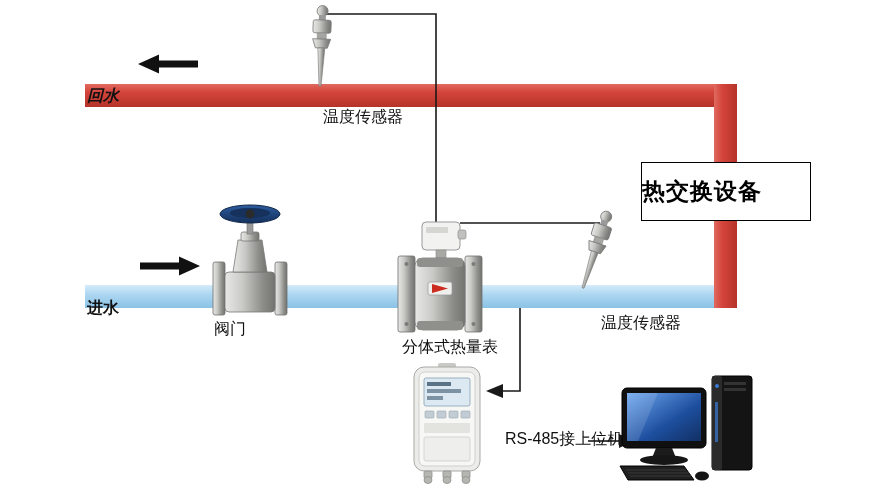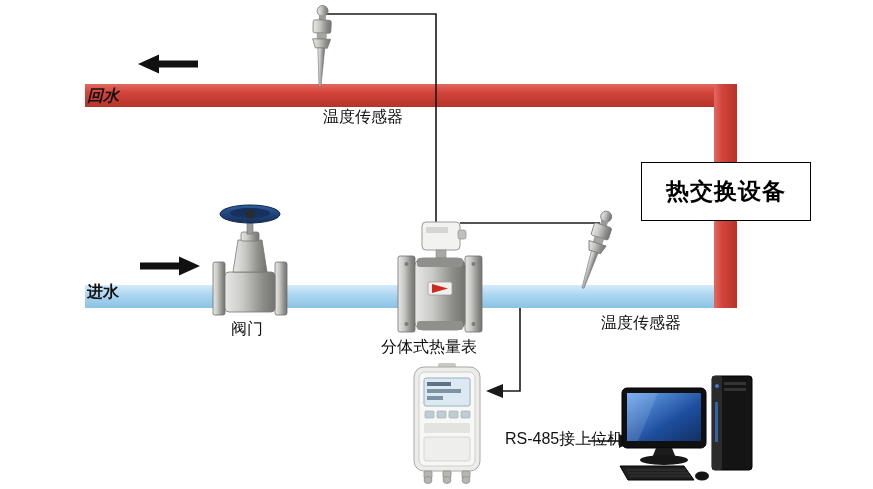--- a/index.html
+++ b/index.html
@@ -10,7 +10,7 @@
   .lbl.pipe-lbl{font-weight:700;}
   .hx-box{
     position:absolute;left:641px;top:162px;width:168px;height:57px;z-index:2;
-    background:#ffffff;border:1px solid #000;display:flex;align-items:center;justify-content:center;
+    background:#ffffff;border:1px solid #000;display:flex;align-items:center;
     font-size:23px;font-weight:700;color:#000;letter-spacing:1px;
   }
 </style>

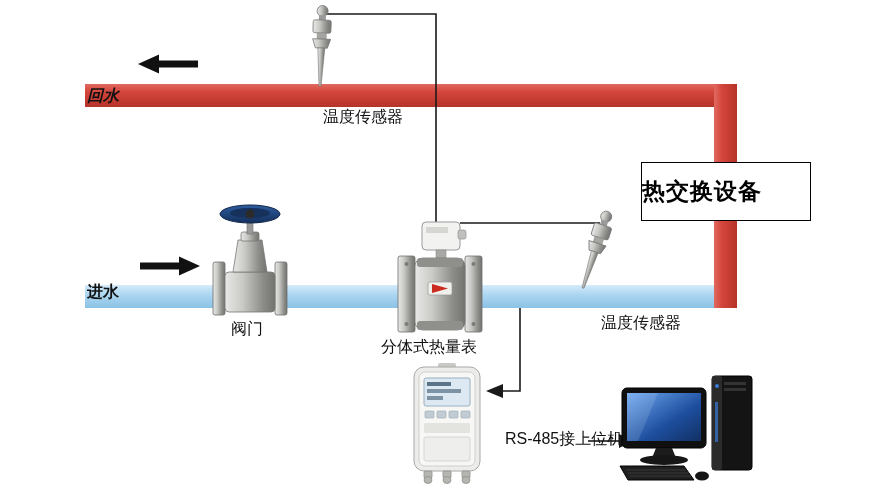--- a/index.html
+++ b/index.html
@@ -177,7 +177,7 @@
   </div>
 
   <span class="lbl pipe-lbl" style="left:87px;top:86px;font-style:italic;">回水</span>
-  <span class="lbl pipe-lbl" style="left:87px;top:282px;">进水</span>
+  <span class="lbl pipe-lbl" style="left:87px;top:298px;">进水</span>
   <span class="lbl" style="left:323px;top:107px;">温度传感器</span>
   <span class="lbl" style="left:231px;top:319px;">阀门</span>
   <span class="lbl" style="left:381px;top:337px;">分体式热量表</span>

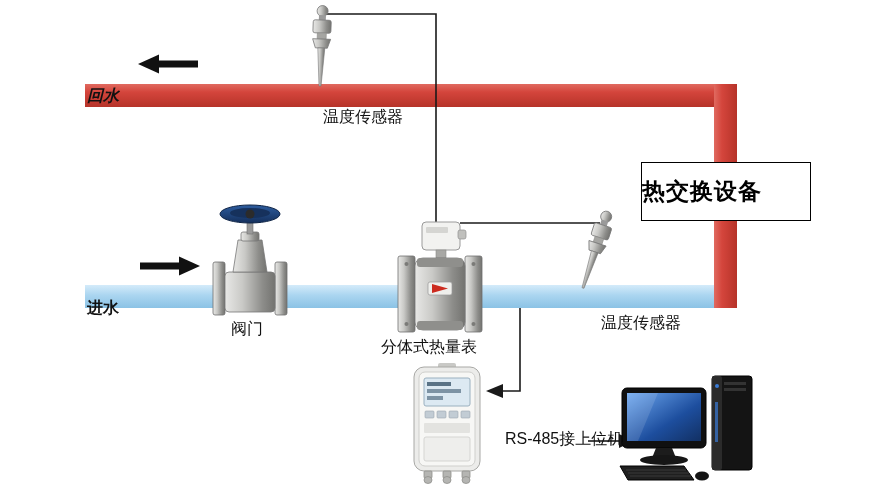--- a/index.html
+++ b/index.html
@@ -179,7 +179,7 @@
   <span class="lbl pipe-lbl" style="left:87px;top:86px;font-style:italic;">回水</span>
   <span class="lbl pipe-lbl" style="left:87px;top:298px;">进水</span>
   <span class="lbl" style="left:323px;top:107px;">温度传感器</span>
-  <span class="lbl" style="left:231px;top:319px;">阀门</span>
+  <span class="lbl" style="left:214px;top:319px;">阀门</span>
   <span class="lbl" style="left:381px;top:337px;">分体式热量表</span>
   <span class="lbl" style="left:601px;top:313px;">温度传感器</span>
   <span class="lbl" style="left:505px;top:429px;">RS-485接上位机</span>

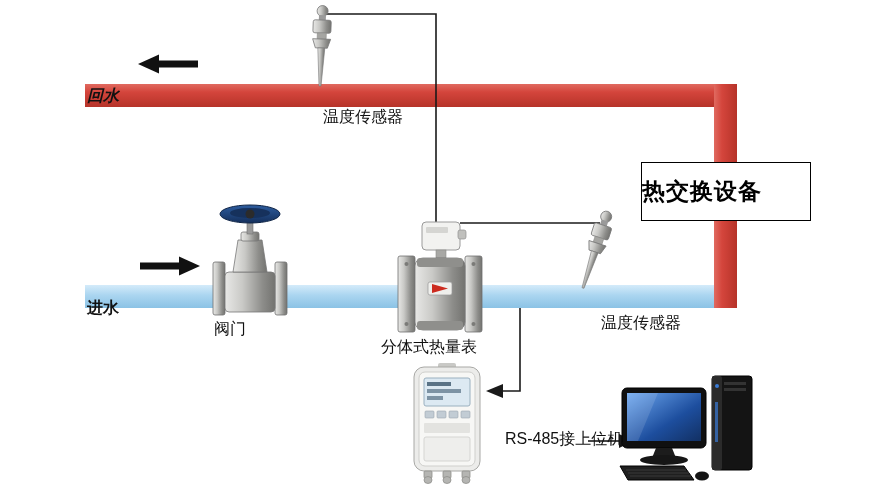--- a/index.html
+++ b/index.html
@@ -180,7 +180,7 @@
   <span class="lbl pipe-lbl" style="left:87px;top:298px;">进水</span>
   <span class="lbl" style="left:323px;top:107px;">温度传感器</span>
   <span class="lbl" style="left:214px;top:319px;">阀门</span>
-  <span class="lbl" style="left:381px;top:337px;">分体式热量表</span>
+  <span class="lbl" style="left:402px;top:337px;">分体式热量表</span>
   <span class="lbl" style="left:601px;top:313px;">温度传感器</span>
   <span class="lbl" style="left:505px;top:429px;">RS-485接上位机</span>
 </div>

